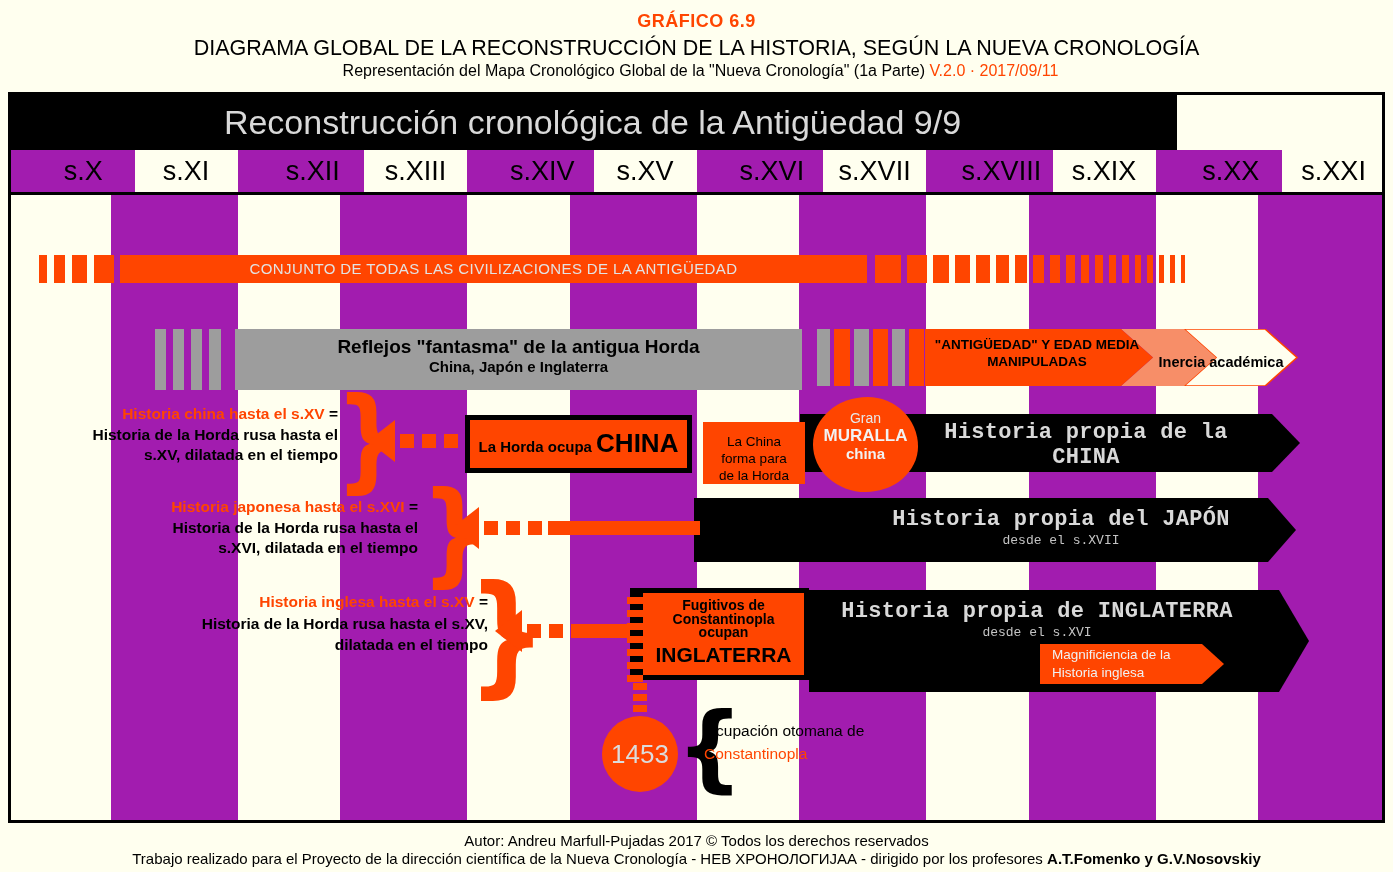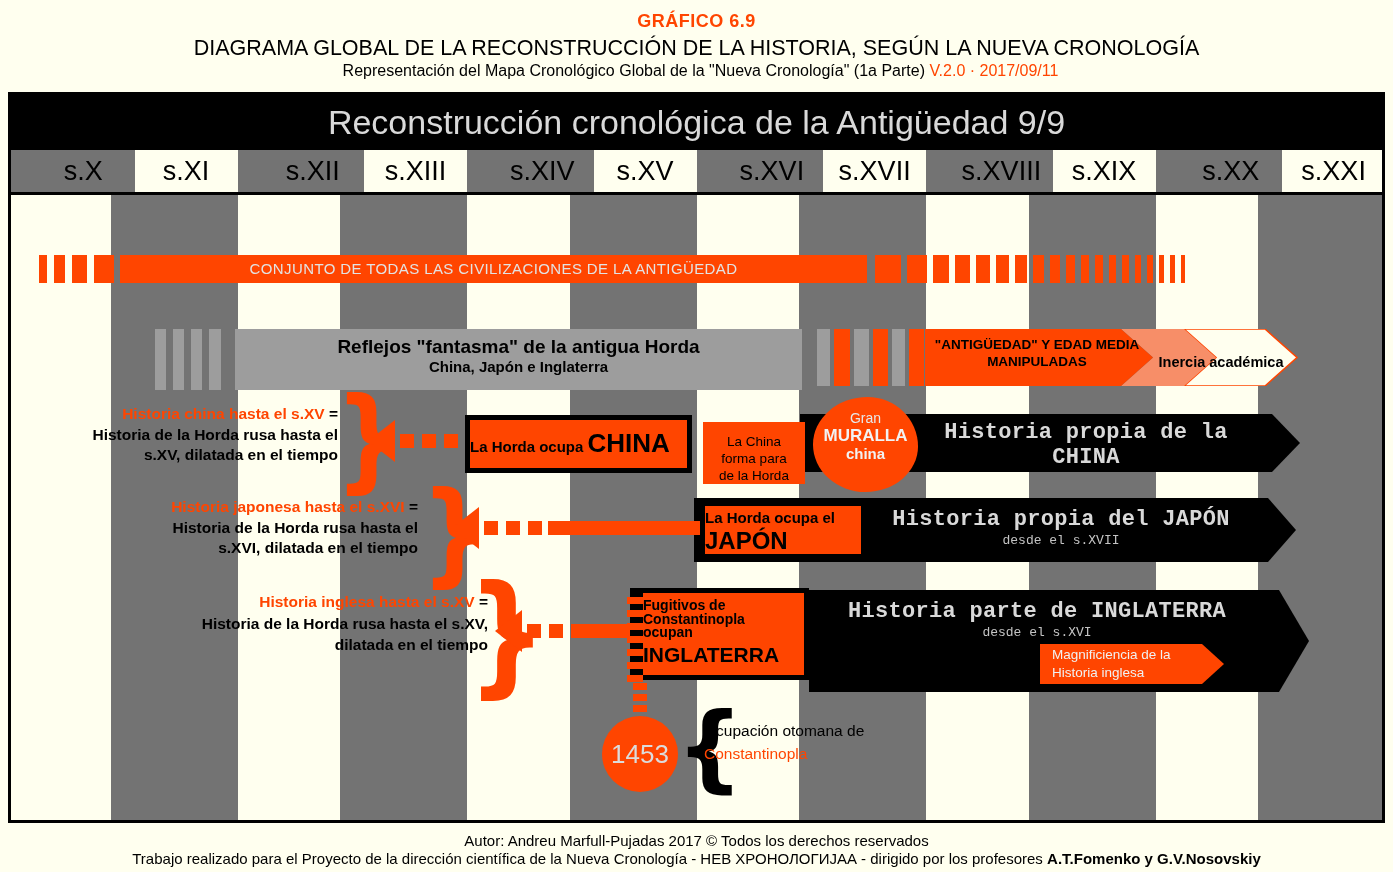--- a/index.html
+++ b/index.html
@@ -13,7 +13,7 @@
   .subtitle .ver{color:#FF4500;}
   
   .frame{left:8px;top:92px;width:1371px;height:725px;border:3px solid #000;z-index:9;pointer-events:none;}
-  .banner{left:8px;top:92px;width:1377px;height:58px;background:#000;color:#D9D9D9;font-size:34px;
+  .banner{left:8px;top:92px;width:1169px;height:58px;background:#000;color:#D9D9D9;font-size:34px;
           text-align:center;line-height:60px;z-index:2;}
   .colheader{left:8px;top:150px;width:1377px;height:45px;display:flex;z-index:2;border-bottom:3px solid #000;box-sizing:border-box;}
   .colheader .cell{flex:1;text-align:center;font-size:27px;line-height:42px;color:#000;}

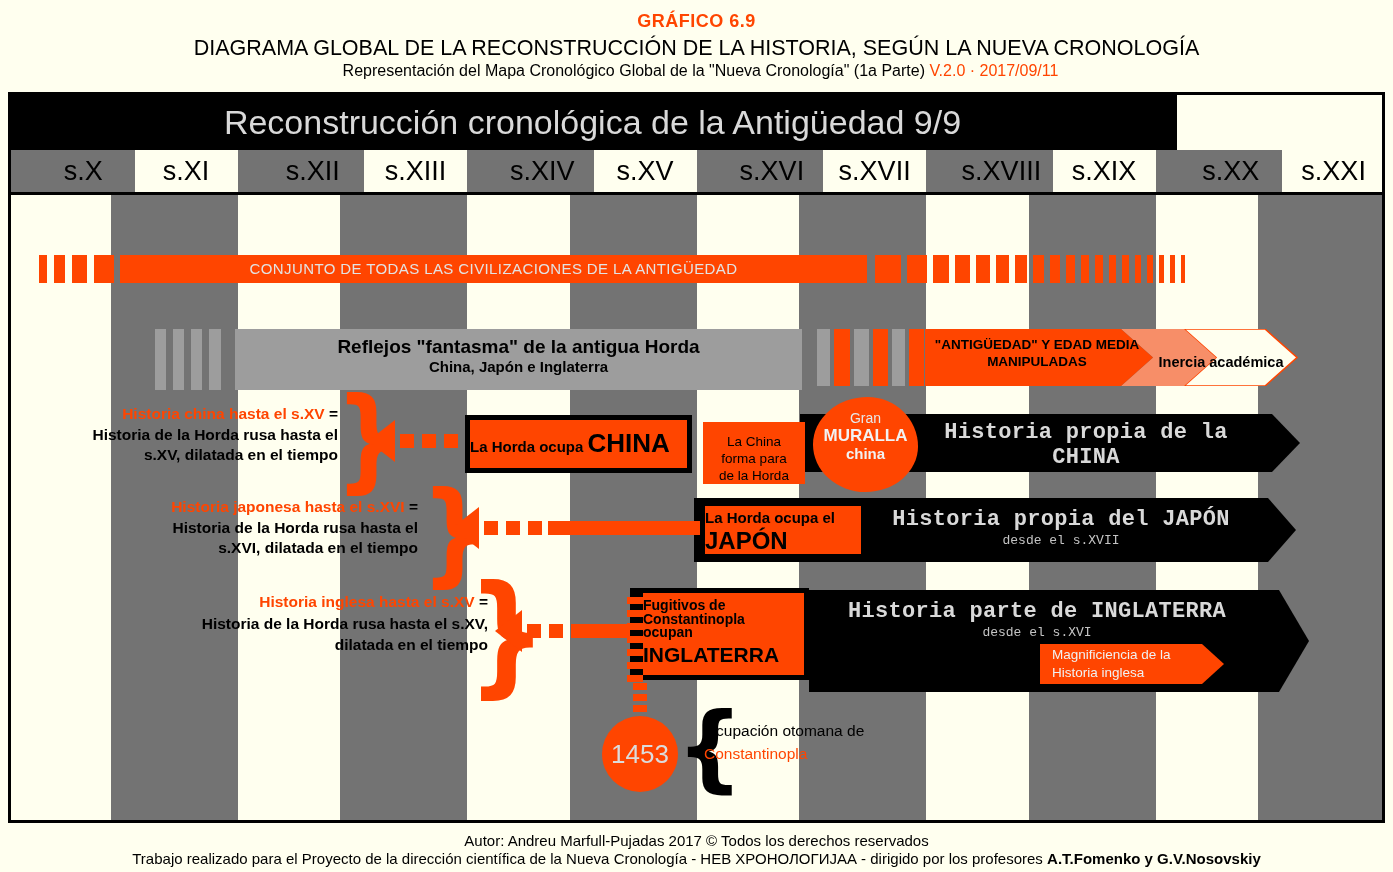--- a/index.html
+++ b/index.html
@@ -17,7 +17,7 @@
           text-align:center;line-height:60px;z-index:2;}
   .colheader{left:8px;top:150px;width:1377px;height:45px;display:flex;z-index:2;border-bottom:3px solid #000;box-sizing:border-box;}
   .colheader .cell{flex:1;text-align:center;font-size:27px;line-height:42px;color:#000;}
-  .cg{background:#737373;padding-left:24px;} .cw{background:#FFFFEF;}
+  .cg{background:#a21caf;padding-left:24px;} .cw{background:#FFFFEF;}
   .stripes{left:8px;top:195px;width:1377px;height:627px;display:flex;z-index:0;}
   .stripes .s{flex:1;}
   

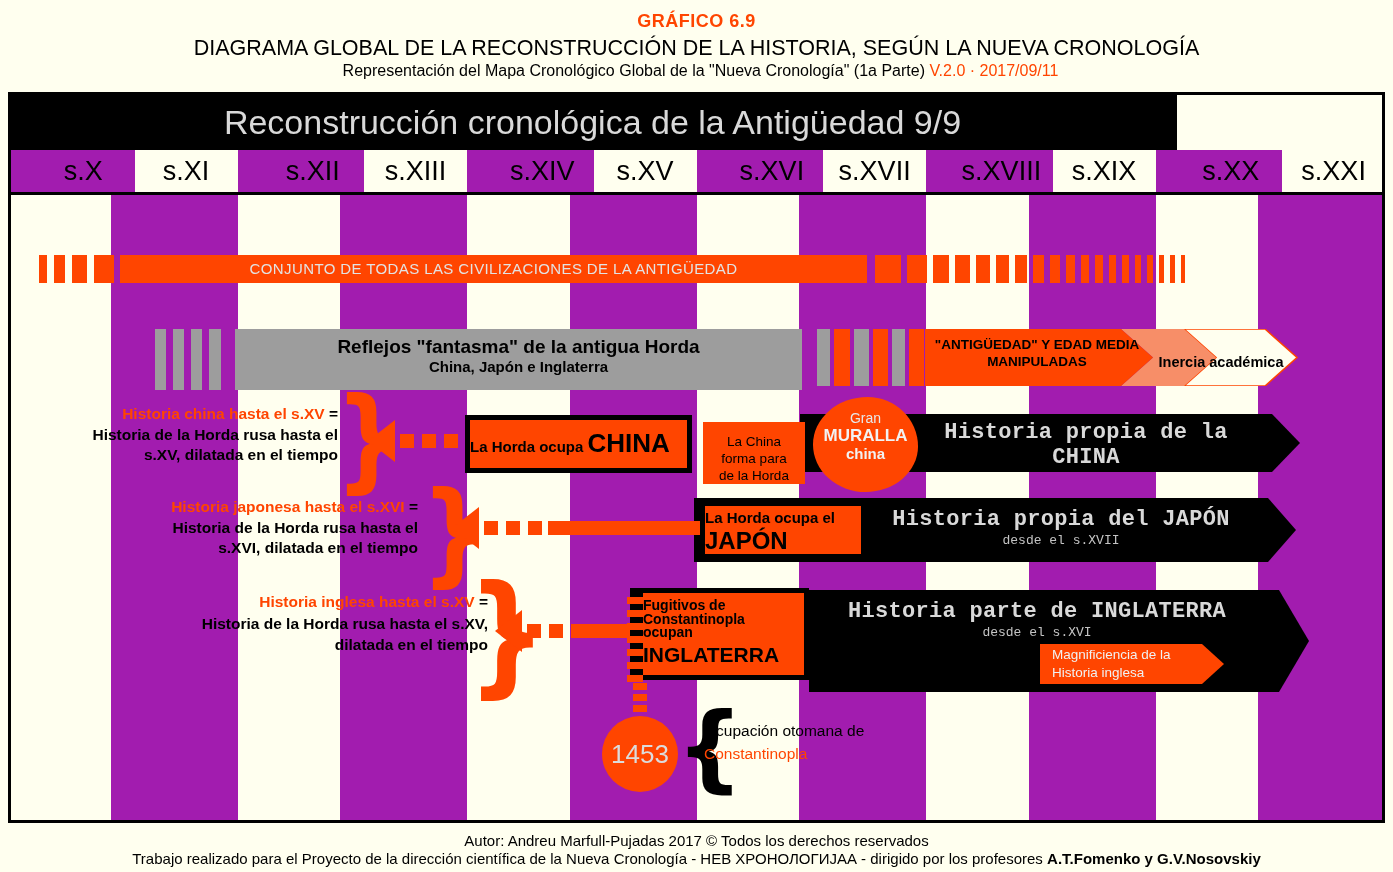--- a/index.html
+++ b/index.html
@@ -43,7 +43,7 @@
   .arrtext{position:absolute;text-align:center;color:#D9D9D9;}
   .arrtext .t1{font-size:22px;font-weight:bold;letter-spacing:.3px;}
   .arrtext .t2{font-size:13px;color:#C4C4C4;margin-top:1px;}
-  .obox{background:#FF4500;border:5px solid #000;box-sizing:border-box;color:#000;z-index:2;}
+  .obox{background:#FF4500;border:5px solid #000;box-sizing:border-box;color:#000;text-align:center;z-index:2;}
   .connector{position:absolute;background:#FF4500;z-index:2;}
   .muralla{left:813px;top:397px;width:105px;height:95px;background:#FF4500;border-radius:52% 48% 50% 50%/50% 52% 48% 50%;
            text-align:center;z-index:3;color:#F2F2F2;}

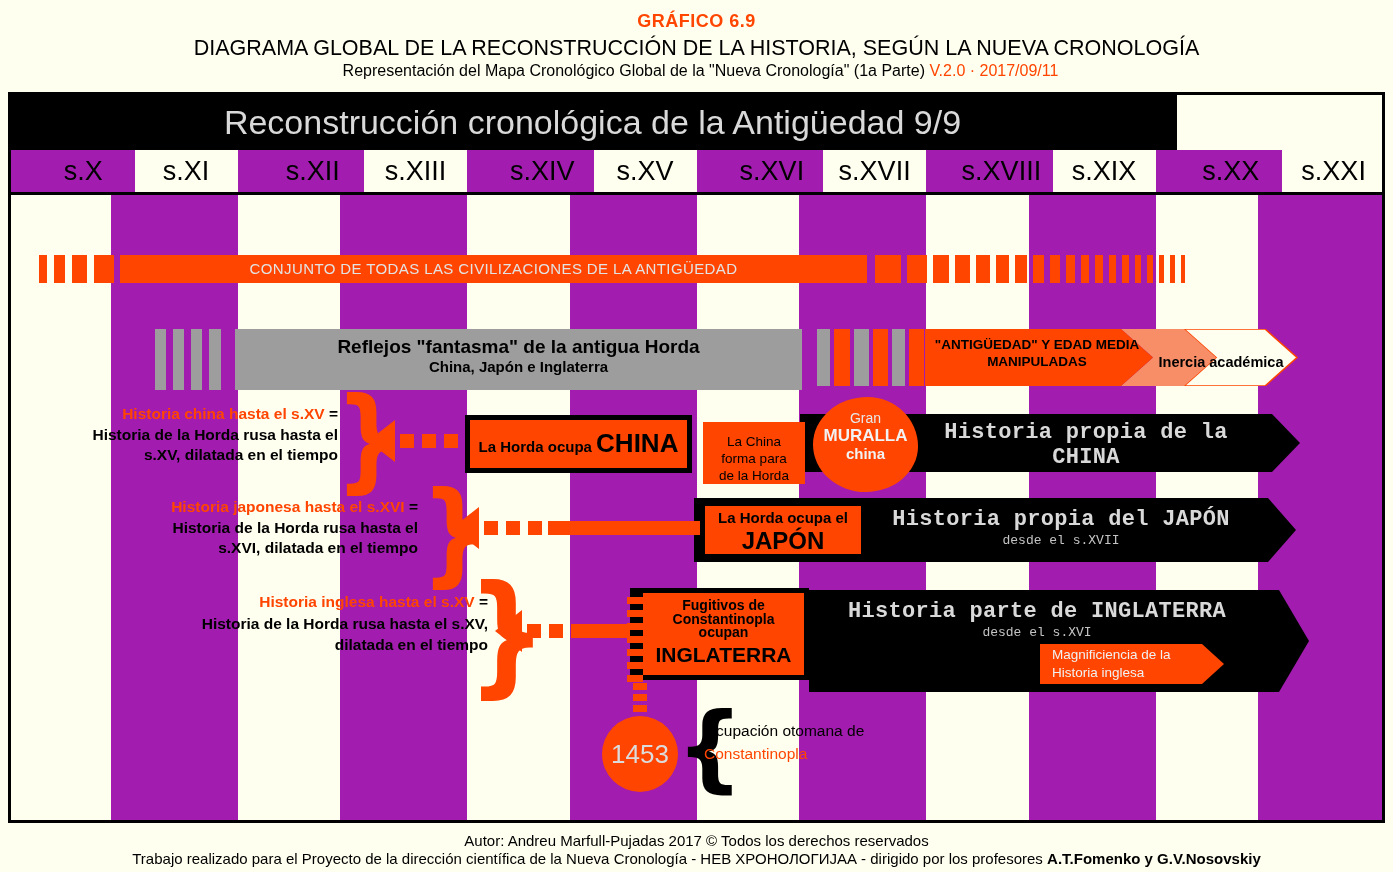--- a/index.html
+++ b/index.html
@@ -162,10 +162,6 @@
       <div class="t1">Historia propia del JAPÓN</div>
       <div class="t2">desde el s.XVII</div>
     </div>
-  </div>
-  <div class="abs obox" style="left:700px;top:501px;width:166px;height:58px;padding-top:2px;">
-    <div style="font-size:15px;font-weight:bold;line-height:20px;">La Horda ocupa el</div>
-    <div style="font-size:24px;font-weight:bold;line-height:26px;">JAPÓN</div>
   </div>
 
   <div class="abs claim" style="left:140px;top:591px;width:348px;line-height:21.5px;">

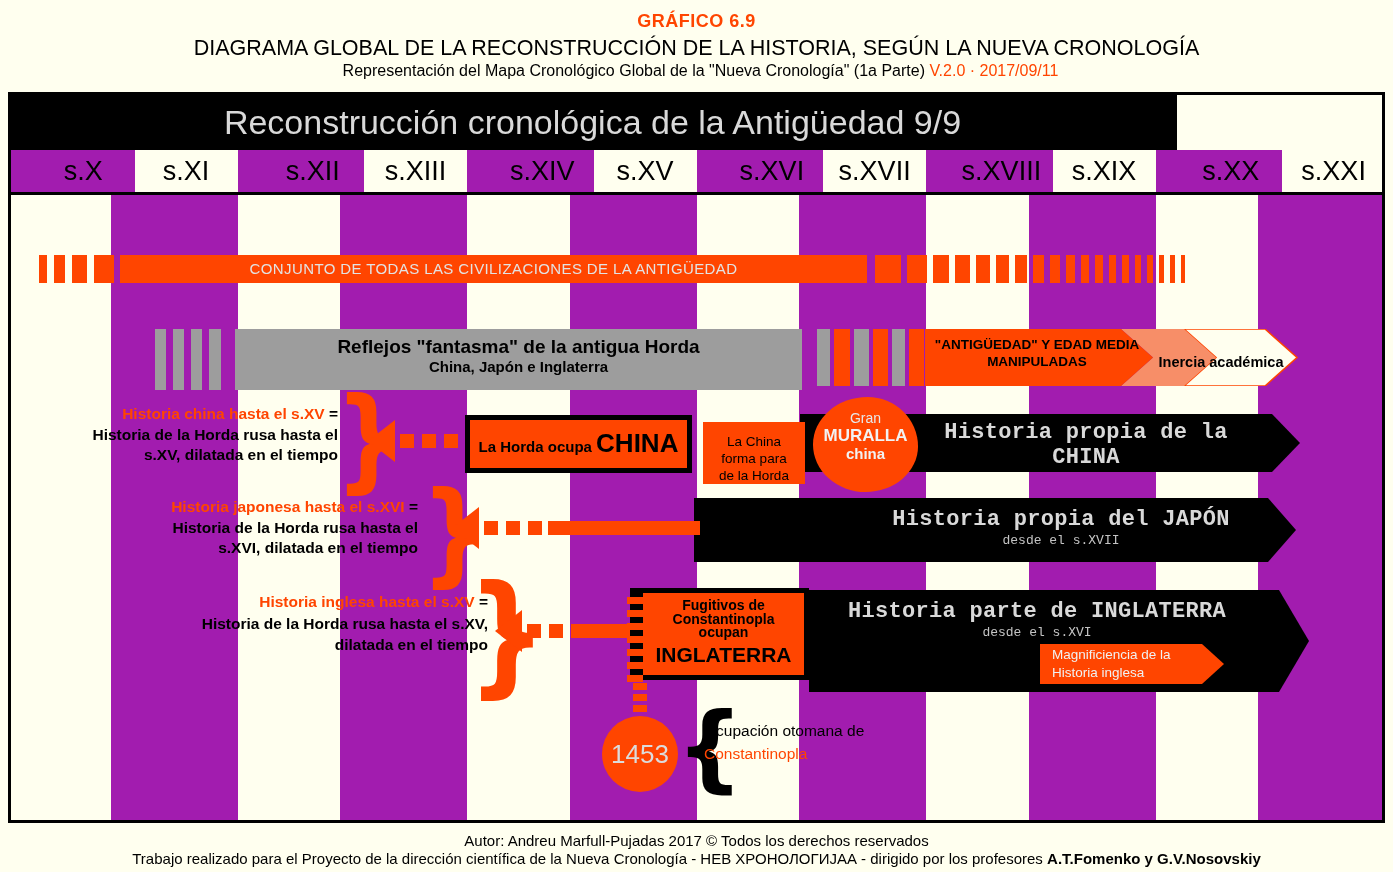--- a/index.html
+++ b/index.html
@@ -174,7 +174,7 @@
   <div class="connector" style="left:585px;top:624px;width:47px;height:14px;"></div>
   <div class="abs blackarrow tip30" style="left:809px;top:590px;width:500px;height:102px;">
     <div class="arrtext" style="left:8px;right:52px;top:9px;">
-      <div class="t1">Historia parte de INGLATERRA</div>
+      <div class="t1">Historia propia de INGLATERRA</div>
       <div class="t2">desde el s.XVI</div>
     </div>
   </div>

